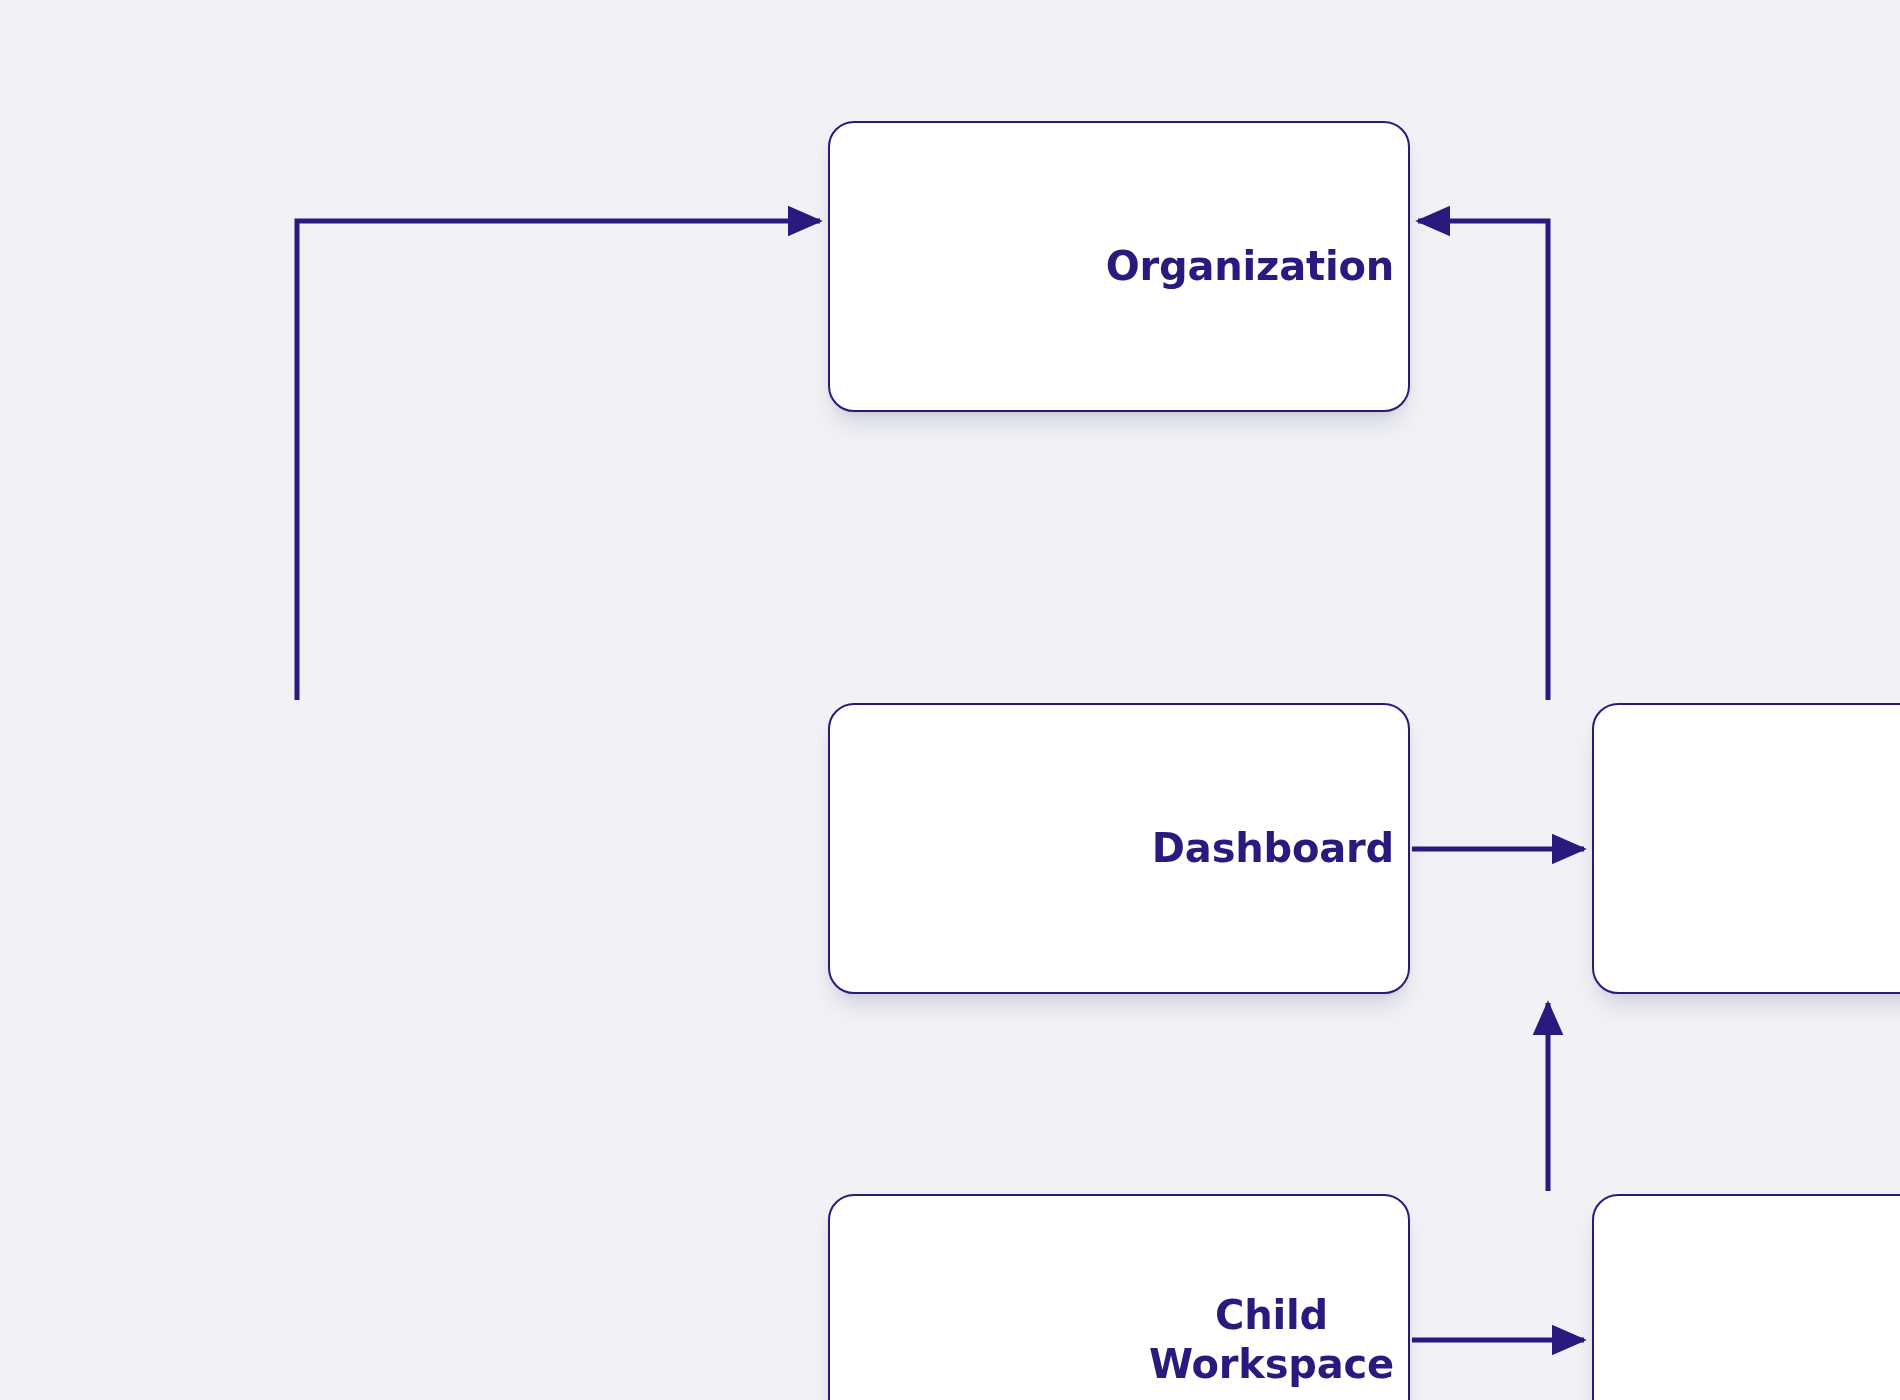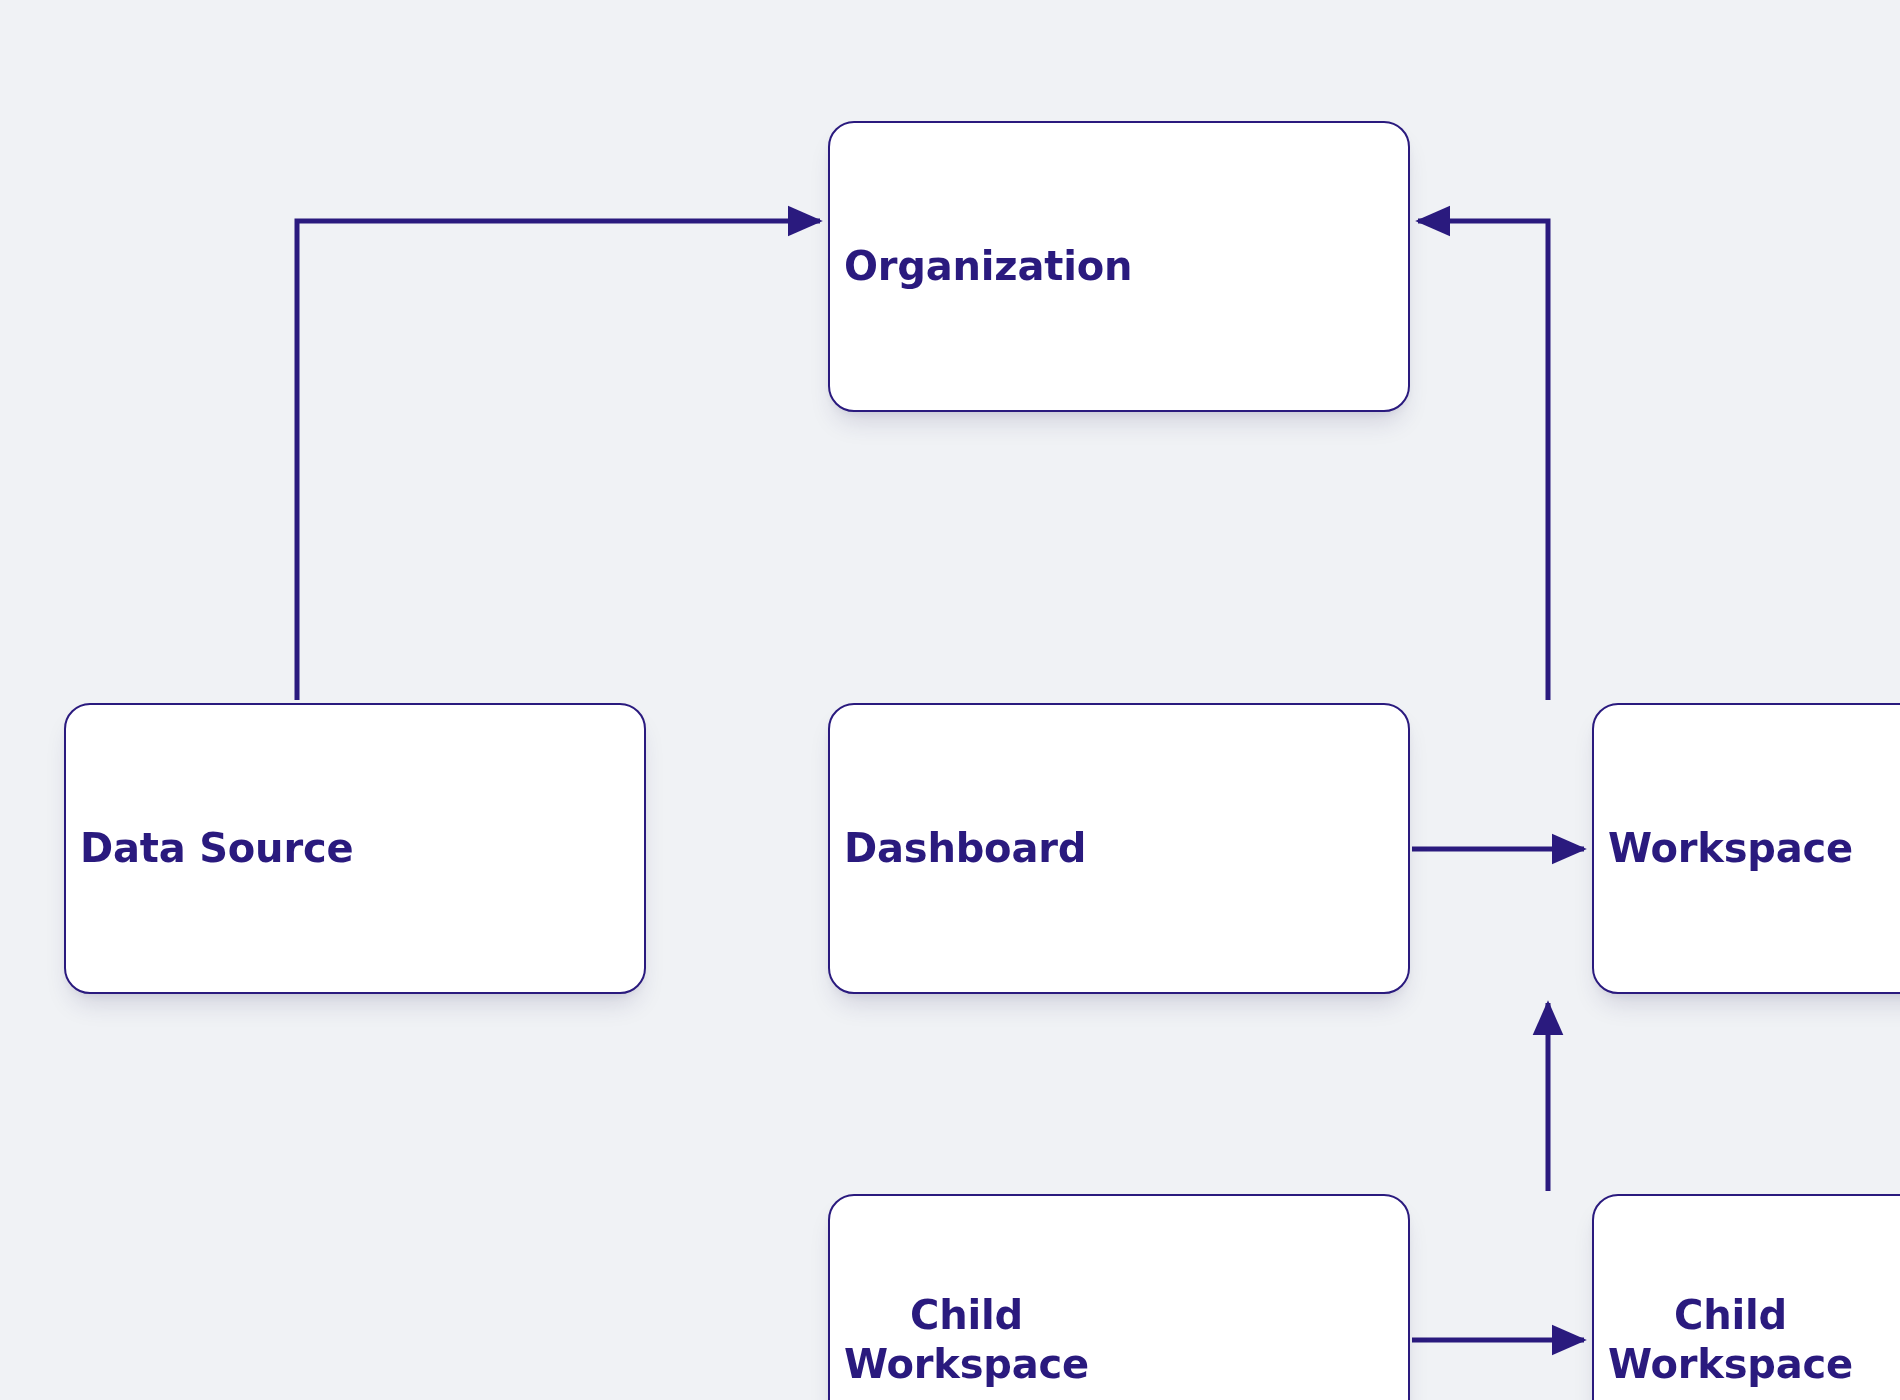--- a/index.html
+++ b/index.html
@@ -37,7 +37,7 @@
                 0 4px 10px -4px rgba(40, 34, 92, 0.10);
     display: flex;
     align-items: center;
-    justify-content: flex-start;
+    justify-content: flex-end;
     z-index: 2;
   }
   .node-label {

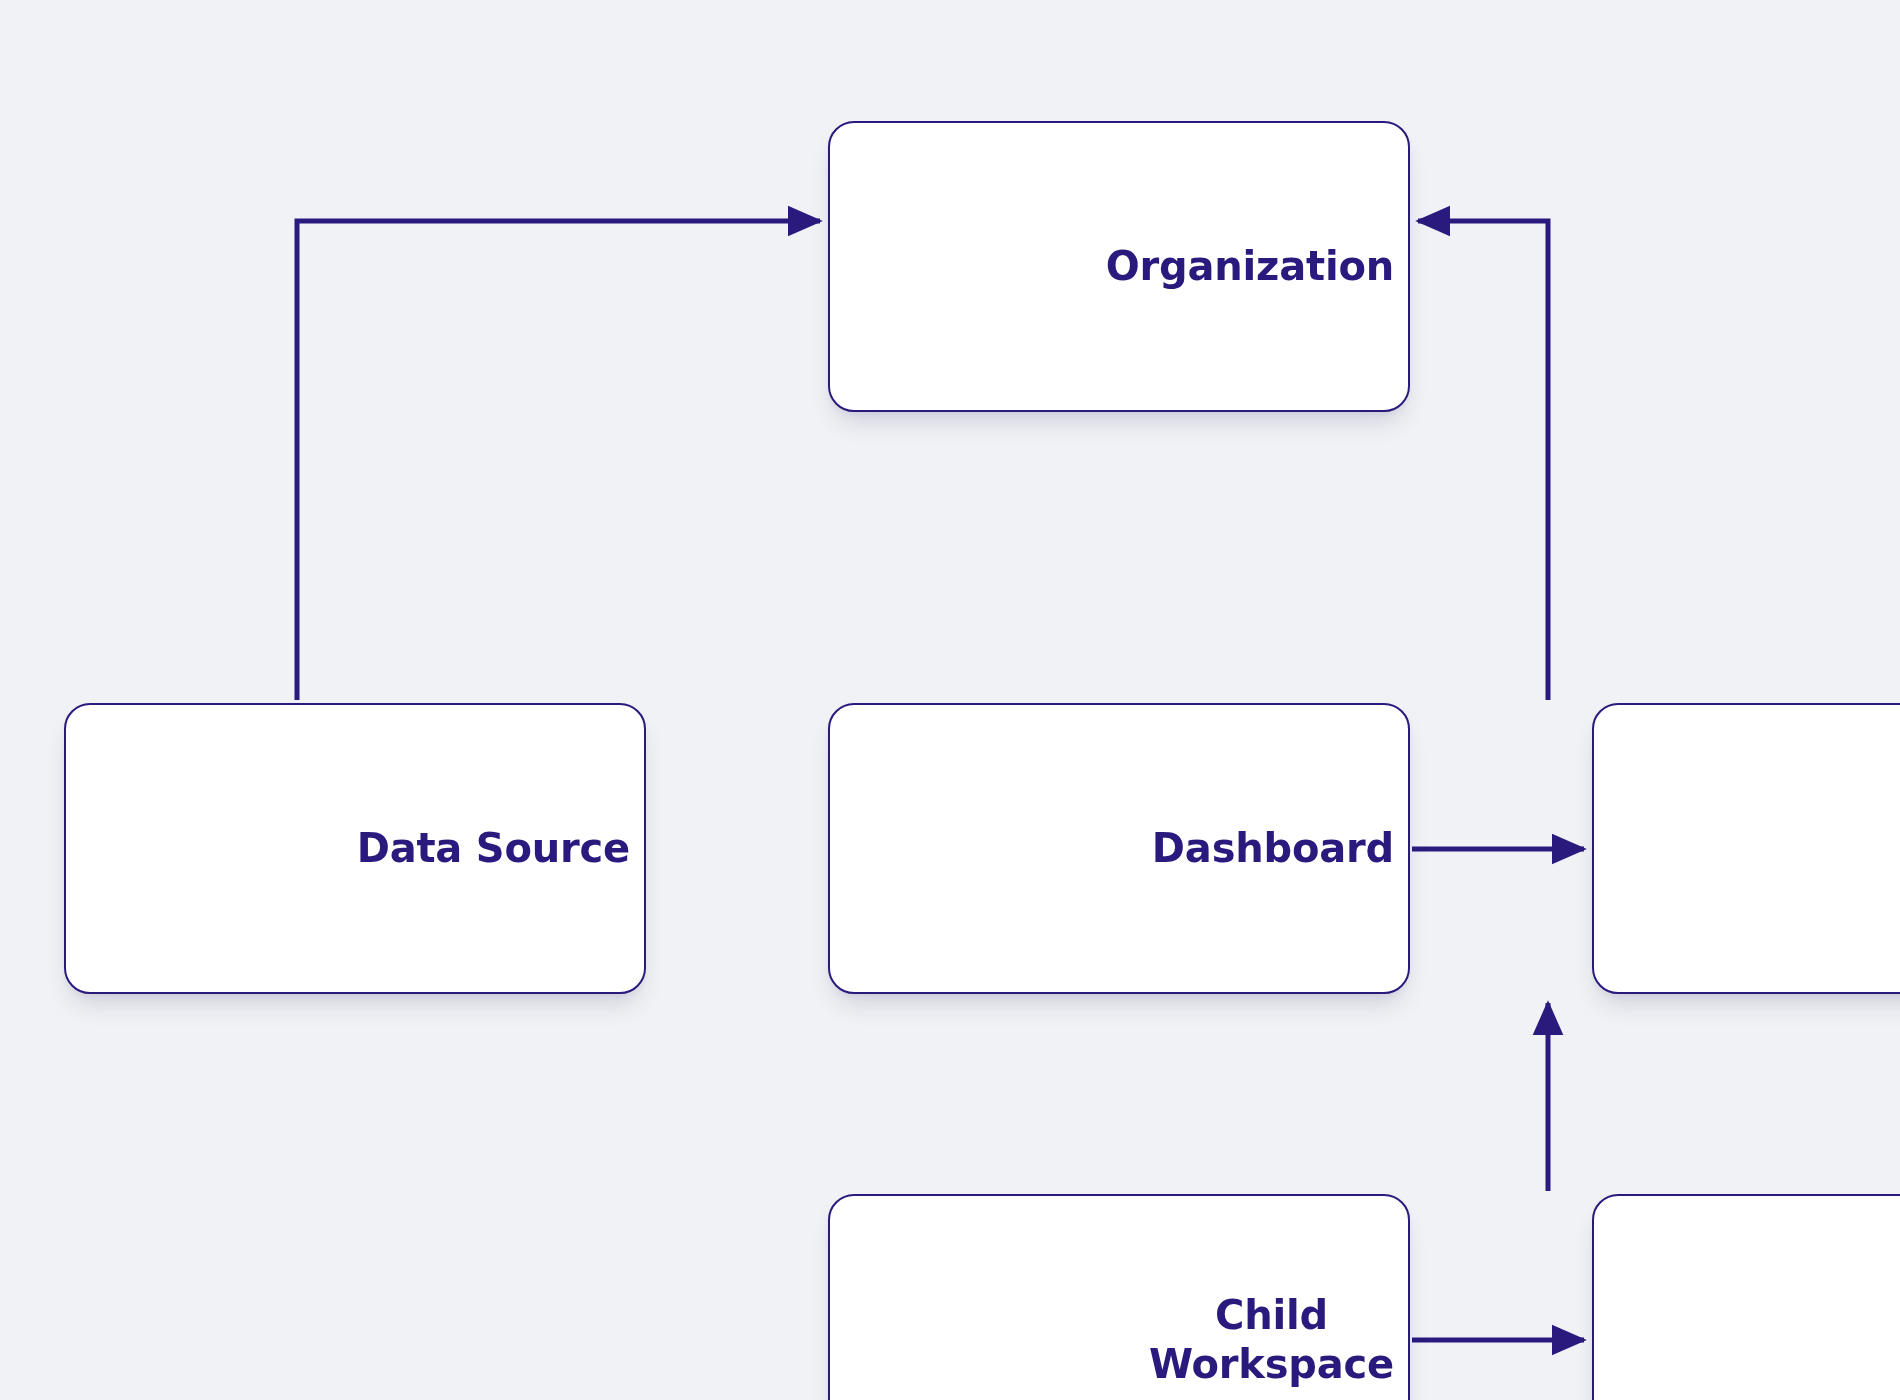--- a/index.html
+++ b/index.html
@@ -78,9 +78,6 @@
     <span class="node-label">Organization</span>
   </div>
 
-  <div class="node" id="node-data-source" style="left: 64px; top: 703px; width: 582px; height: 291px;">
-    <span class="node-label">Data Source</span>
-  </div>
 
   <div class="node" id="node-dashboard" style="left: 828px; top: 703px; width: 582px; height: 291px;">
     <span class="node-label">Dashboard</span>

